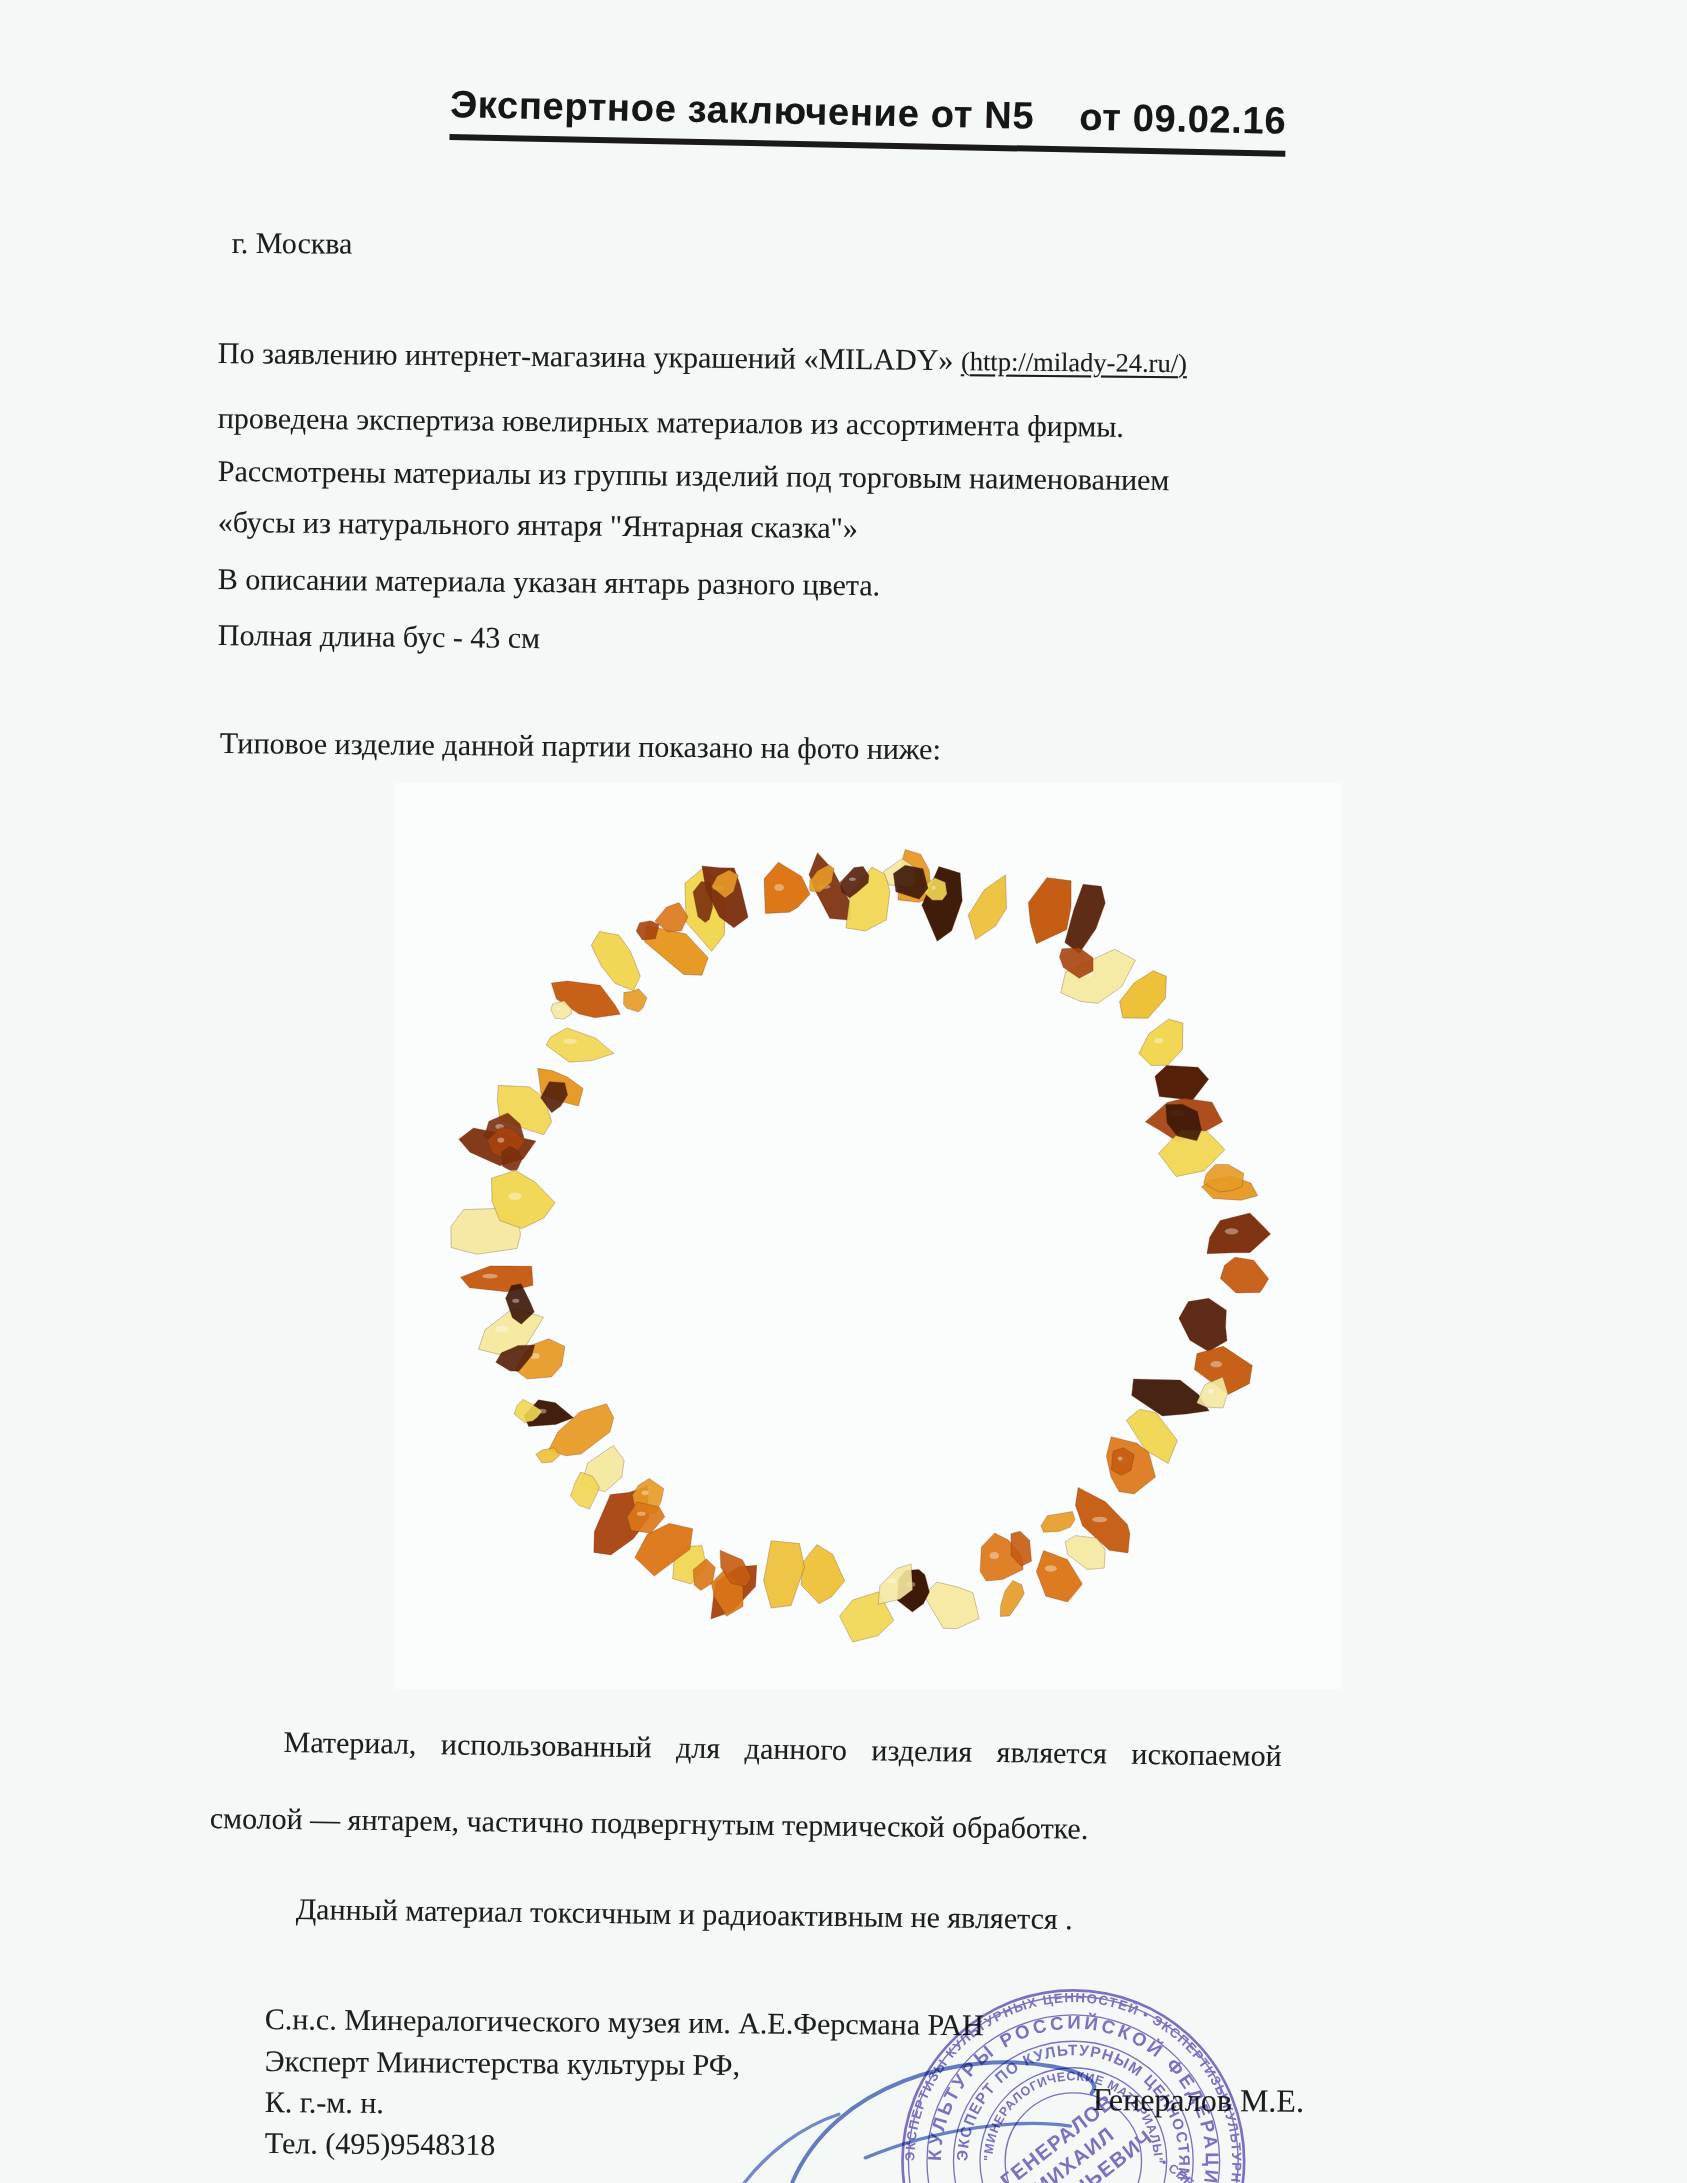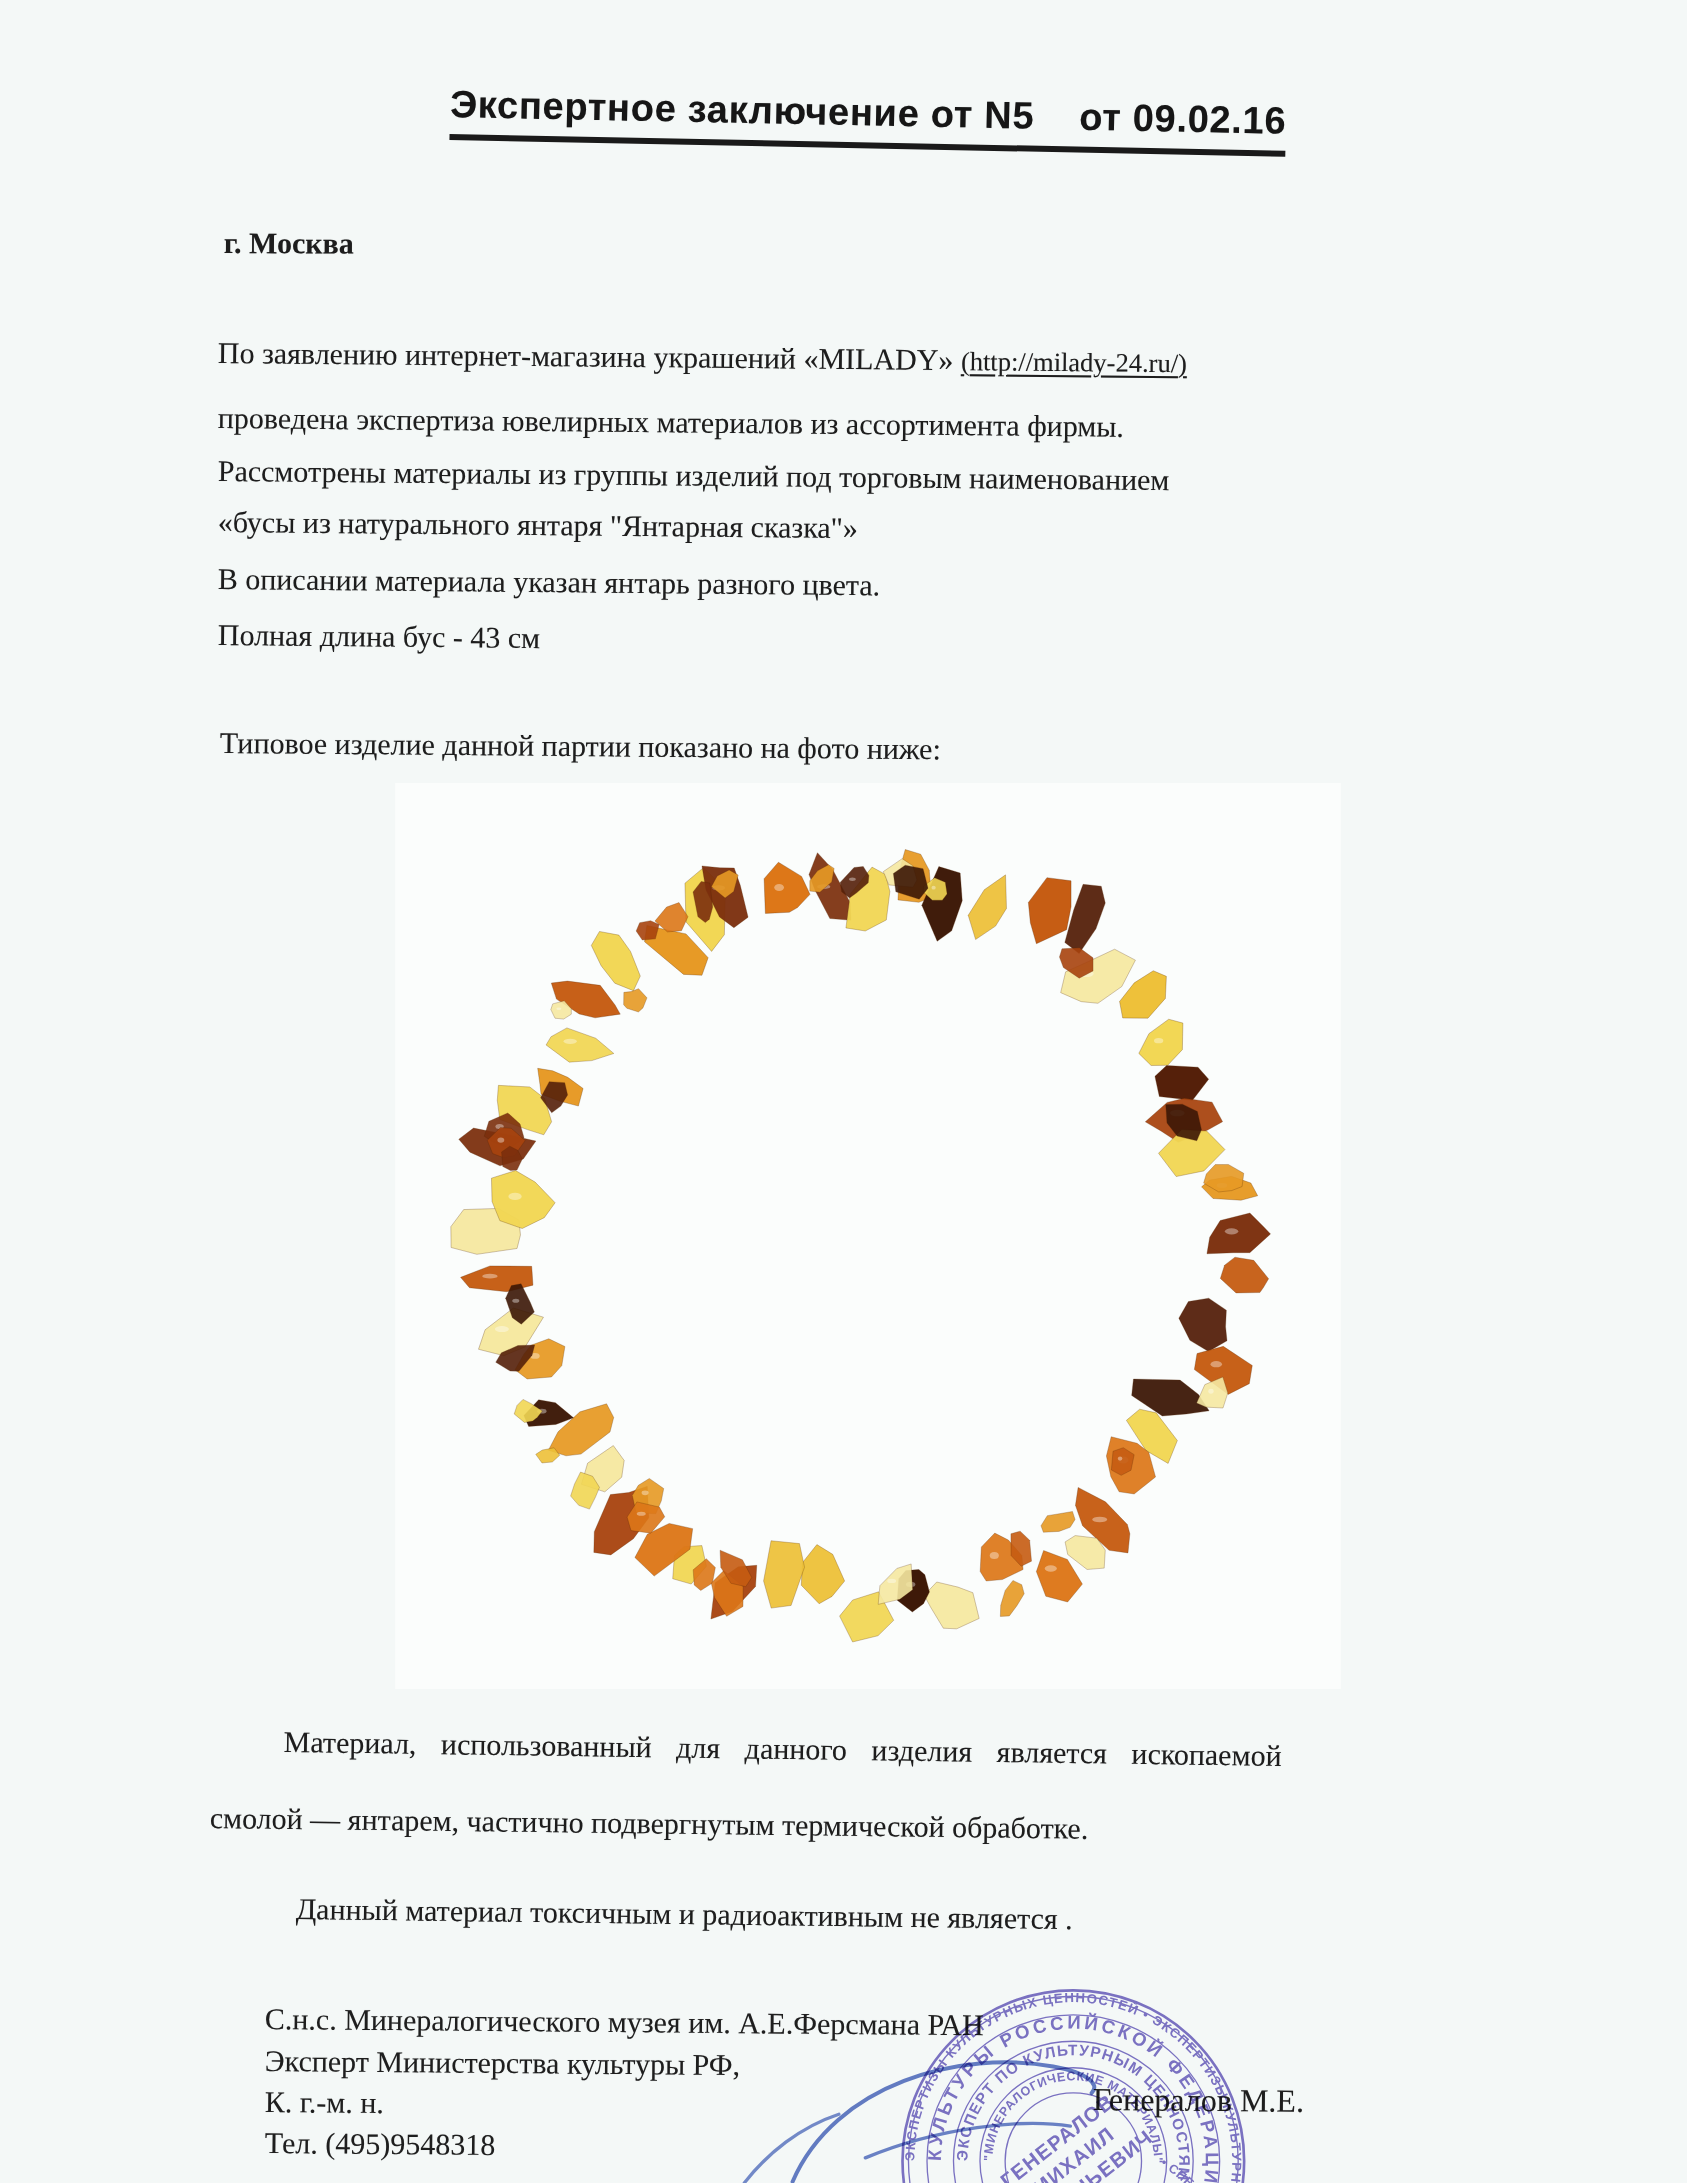--- a/index.html
+++ b/index.html
@@ -65,7 +65,7 @@
 
   <div class="doc-title">Экспертное заключение от N5    от 09.02.16</div>
 
-  <div class="tline" style="left:224px;top:226px;transform:rotate(0.3deg);font-weight:bold;">г. Москва</div>
+  <div class="tline" style="left:232px;top:226px;transform:rotate(0.3deg);">г. Москва</div>
 
   <div class="tline" style="left:218px;top:336px;"><span>По заявлению интернет-магазина украшений «MILADY» </span><span class="url-part">(</span><span class="url-part">http://milady-24.ru/</span><span class="url-part">)</span></div>
   <div class="tline" style="left:218px;top:401px;">проведена экспертиза ювелирных материалов из ассортимента фирмы.</div>

